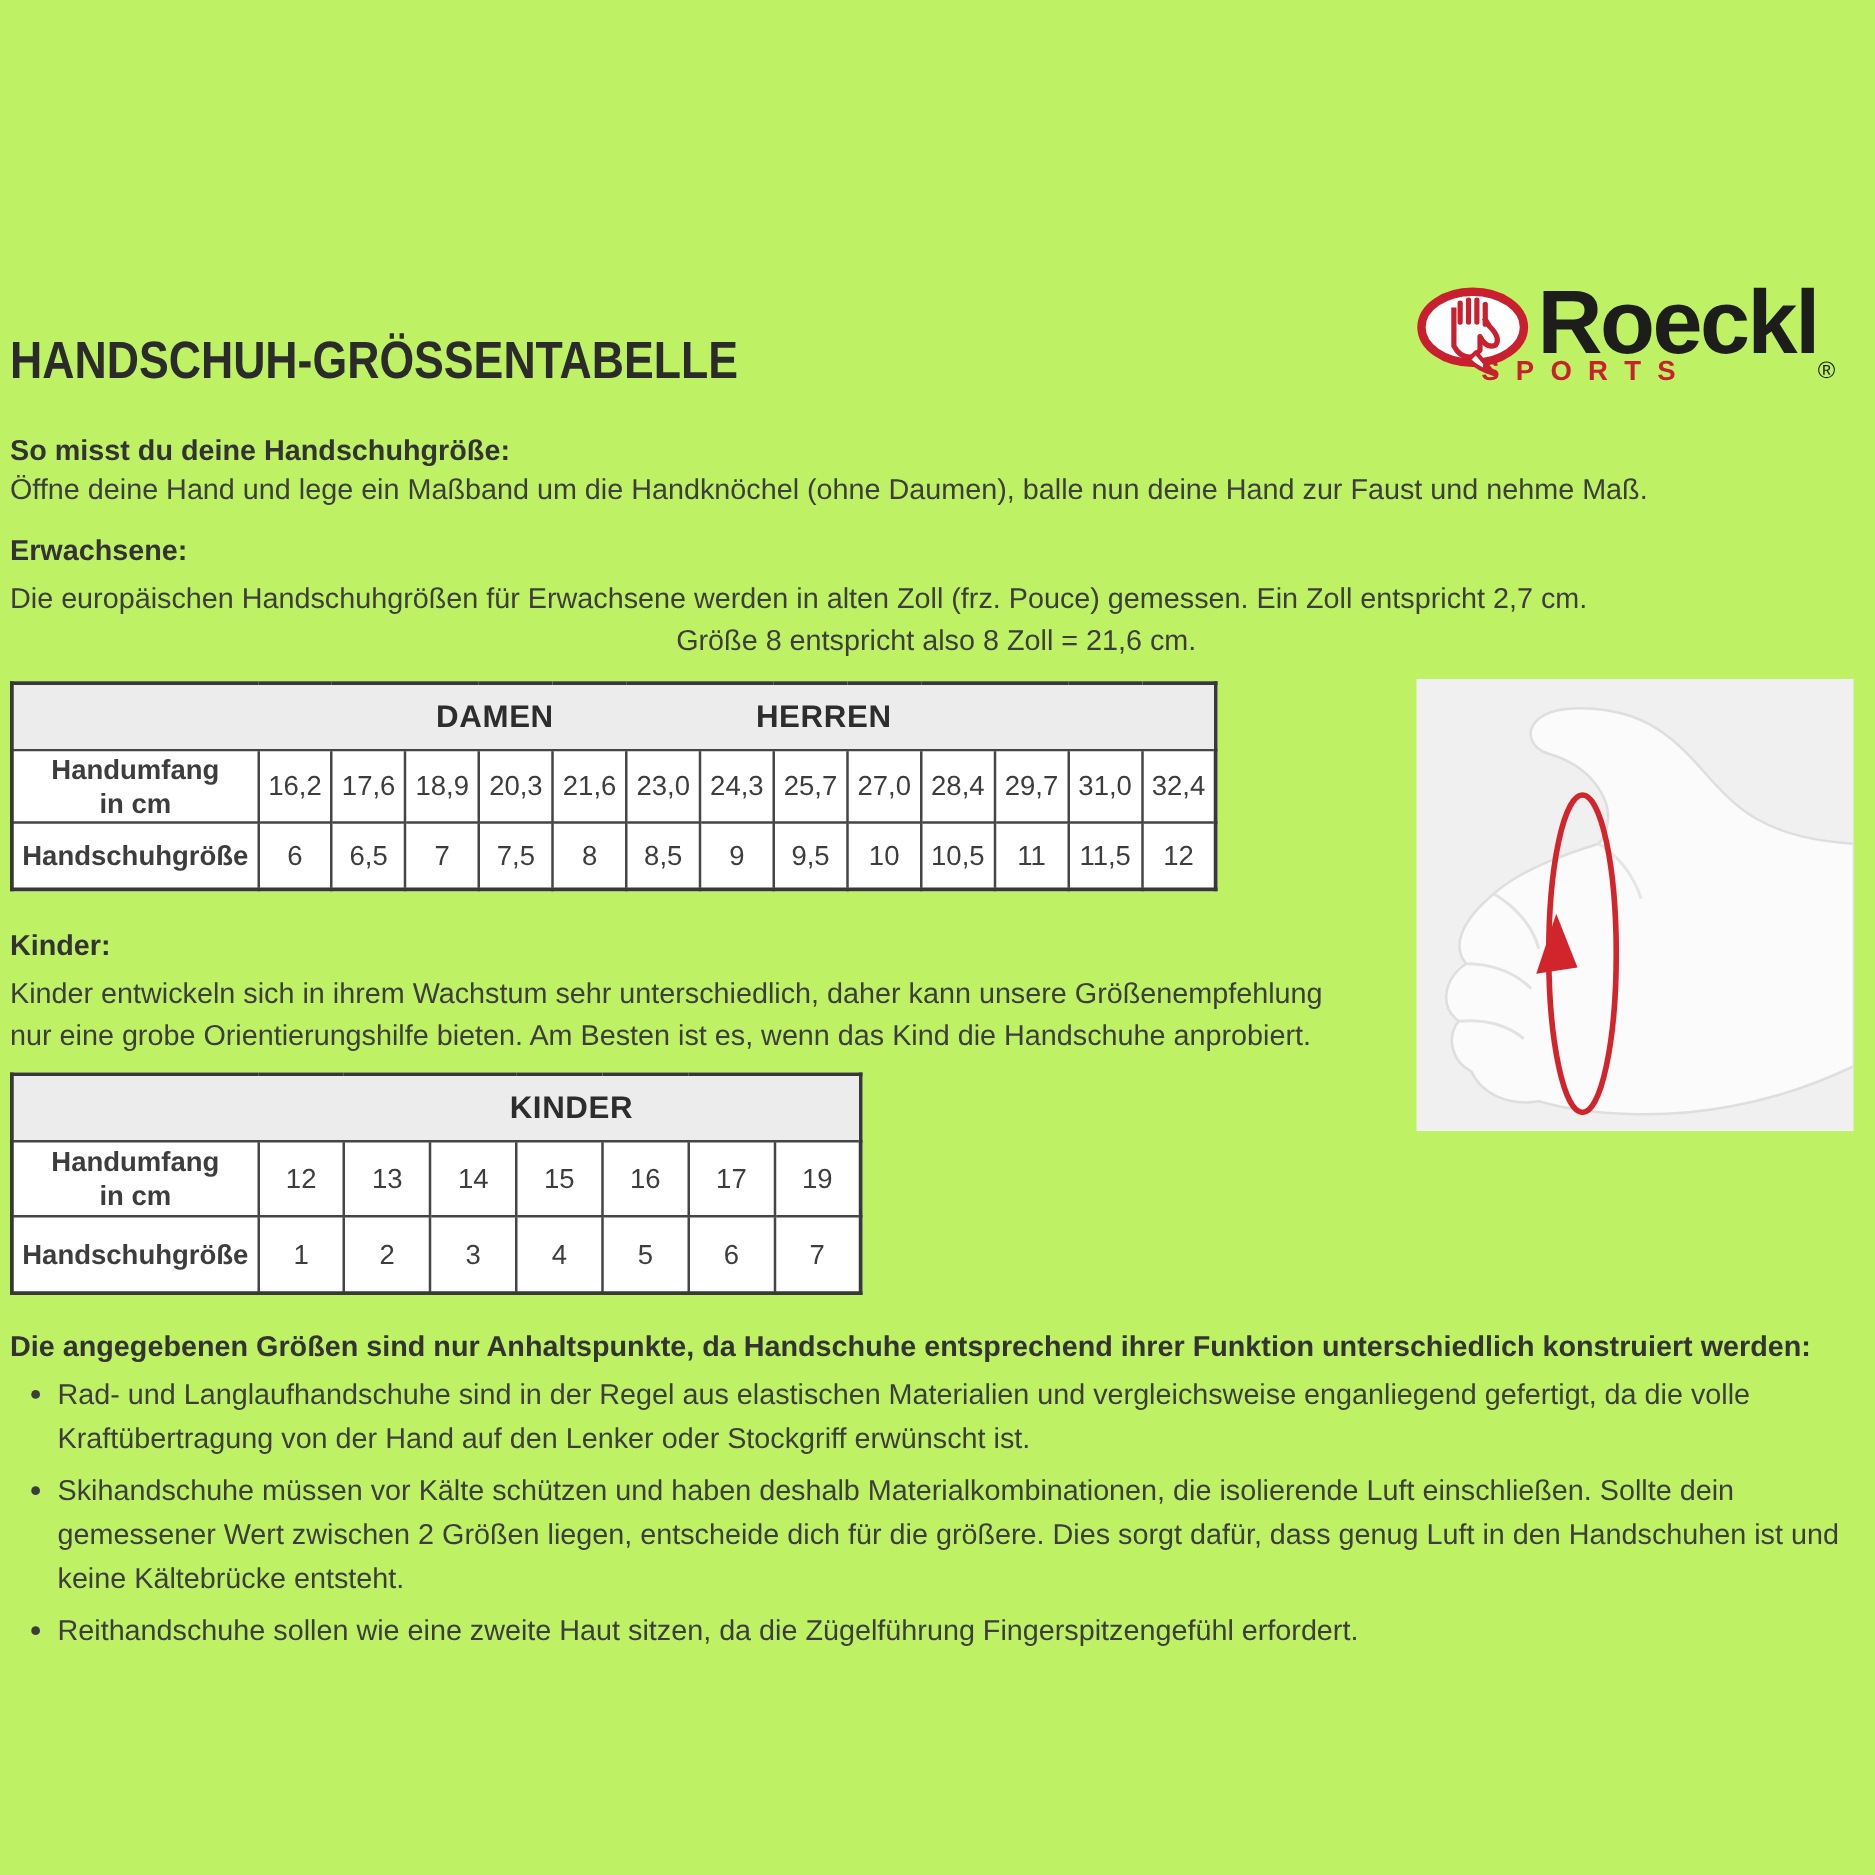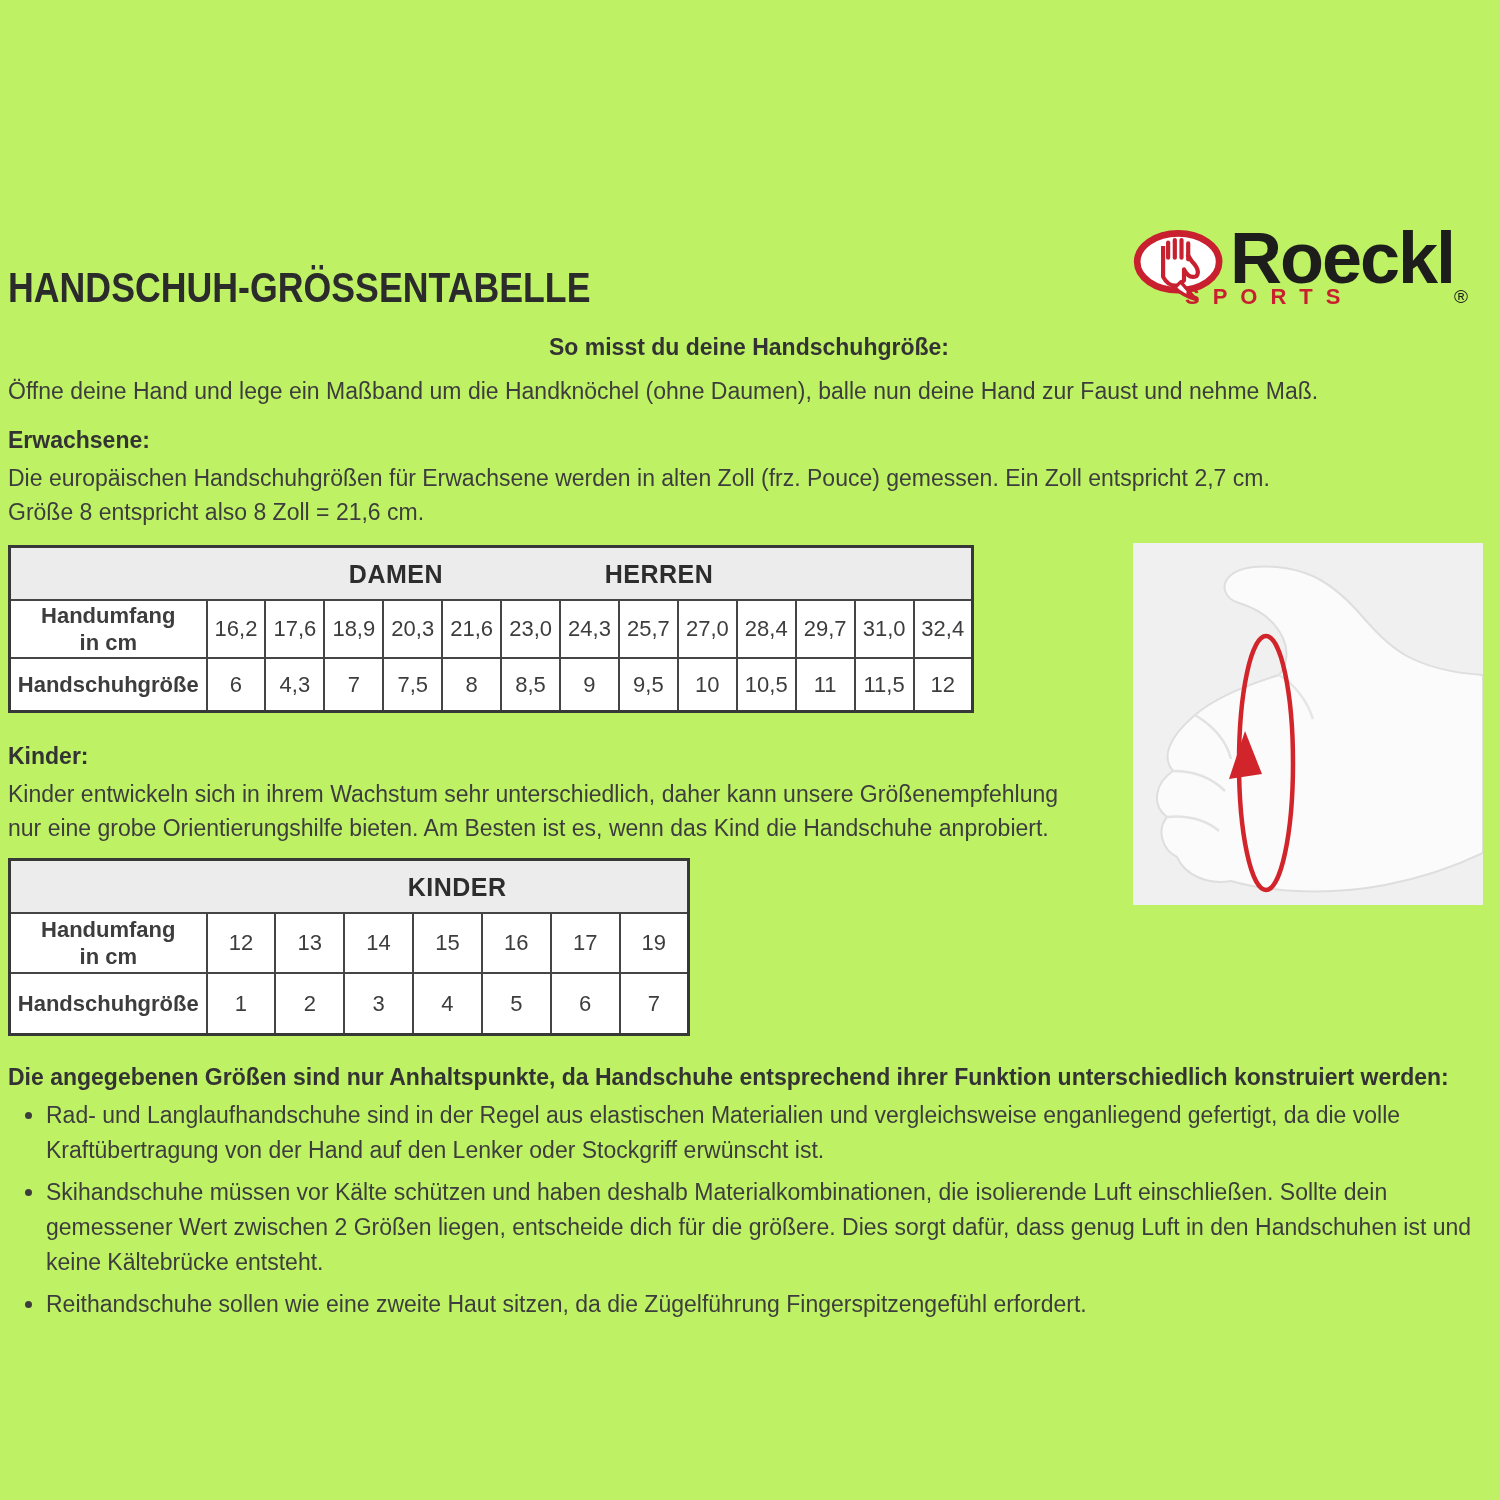--- a/index.html
+++ b/index.html
@@ -21,7 +21,7 @@
   }
   .subhead{font-size:23px;font-weight:700;color:#333;}
   .bodytext{font-size:23px;line-height:34px;color:#3d3d3d;white-space:nowrap;}
-  .s1-head{top:334px;text-align:center;}
+  .s1-head{top:347px;}
   .s1-text{top:374px;}
   .s2-head{top:427px;}
   .s2-l1{top:461px;}

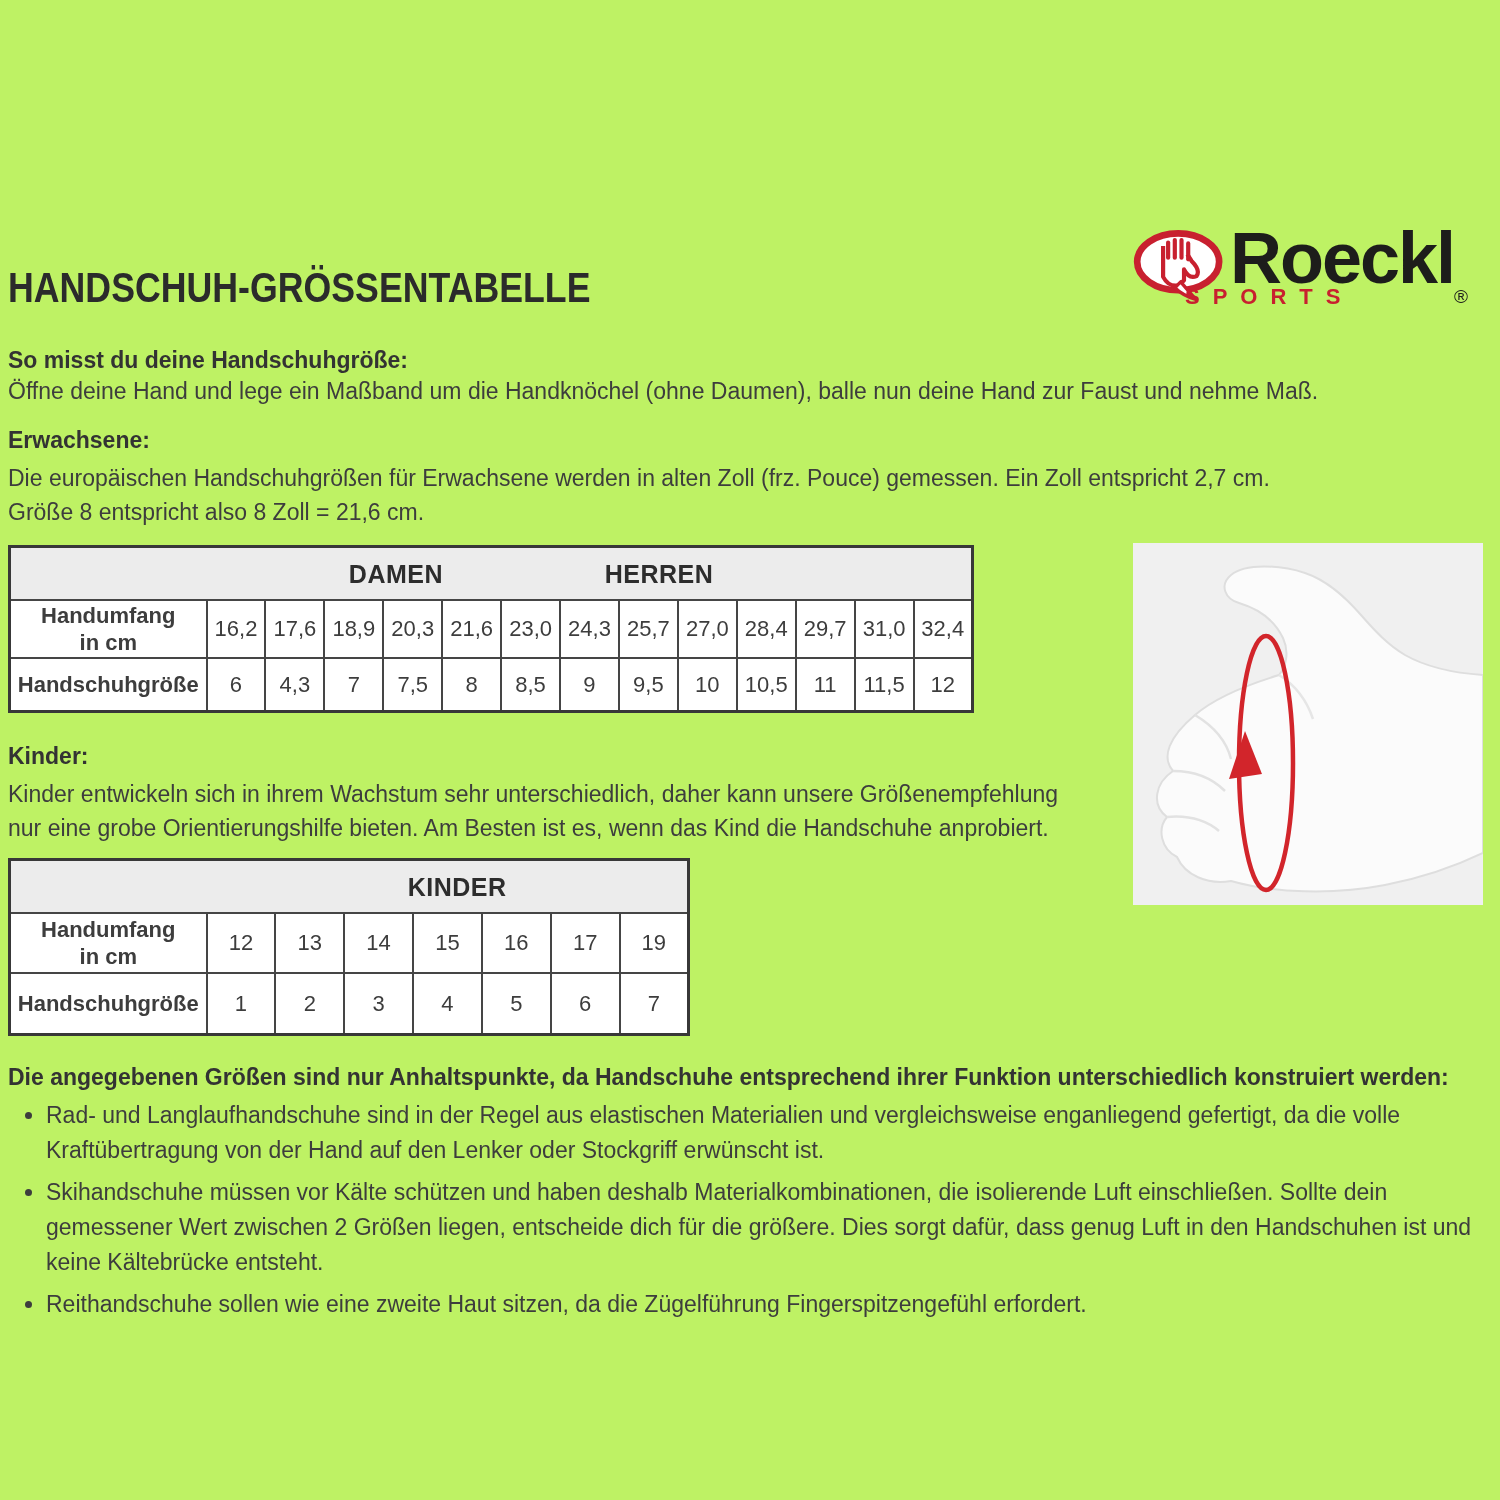--- a/index.html
+++ b/index.html
@@ -25,7 +25,7 @@
   .s1-text{top:374px;}
   .s2-head{top:427px;}
   .s2-l1{top:461px;}
-  .s2-l2{top:495px;}
+  .s2-l2{top:495px;text-align:center;}
   .s3-head{top:743px;}
   .s3-l1{top:777px;}
   .s3-l2{top:811px;}

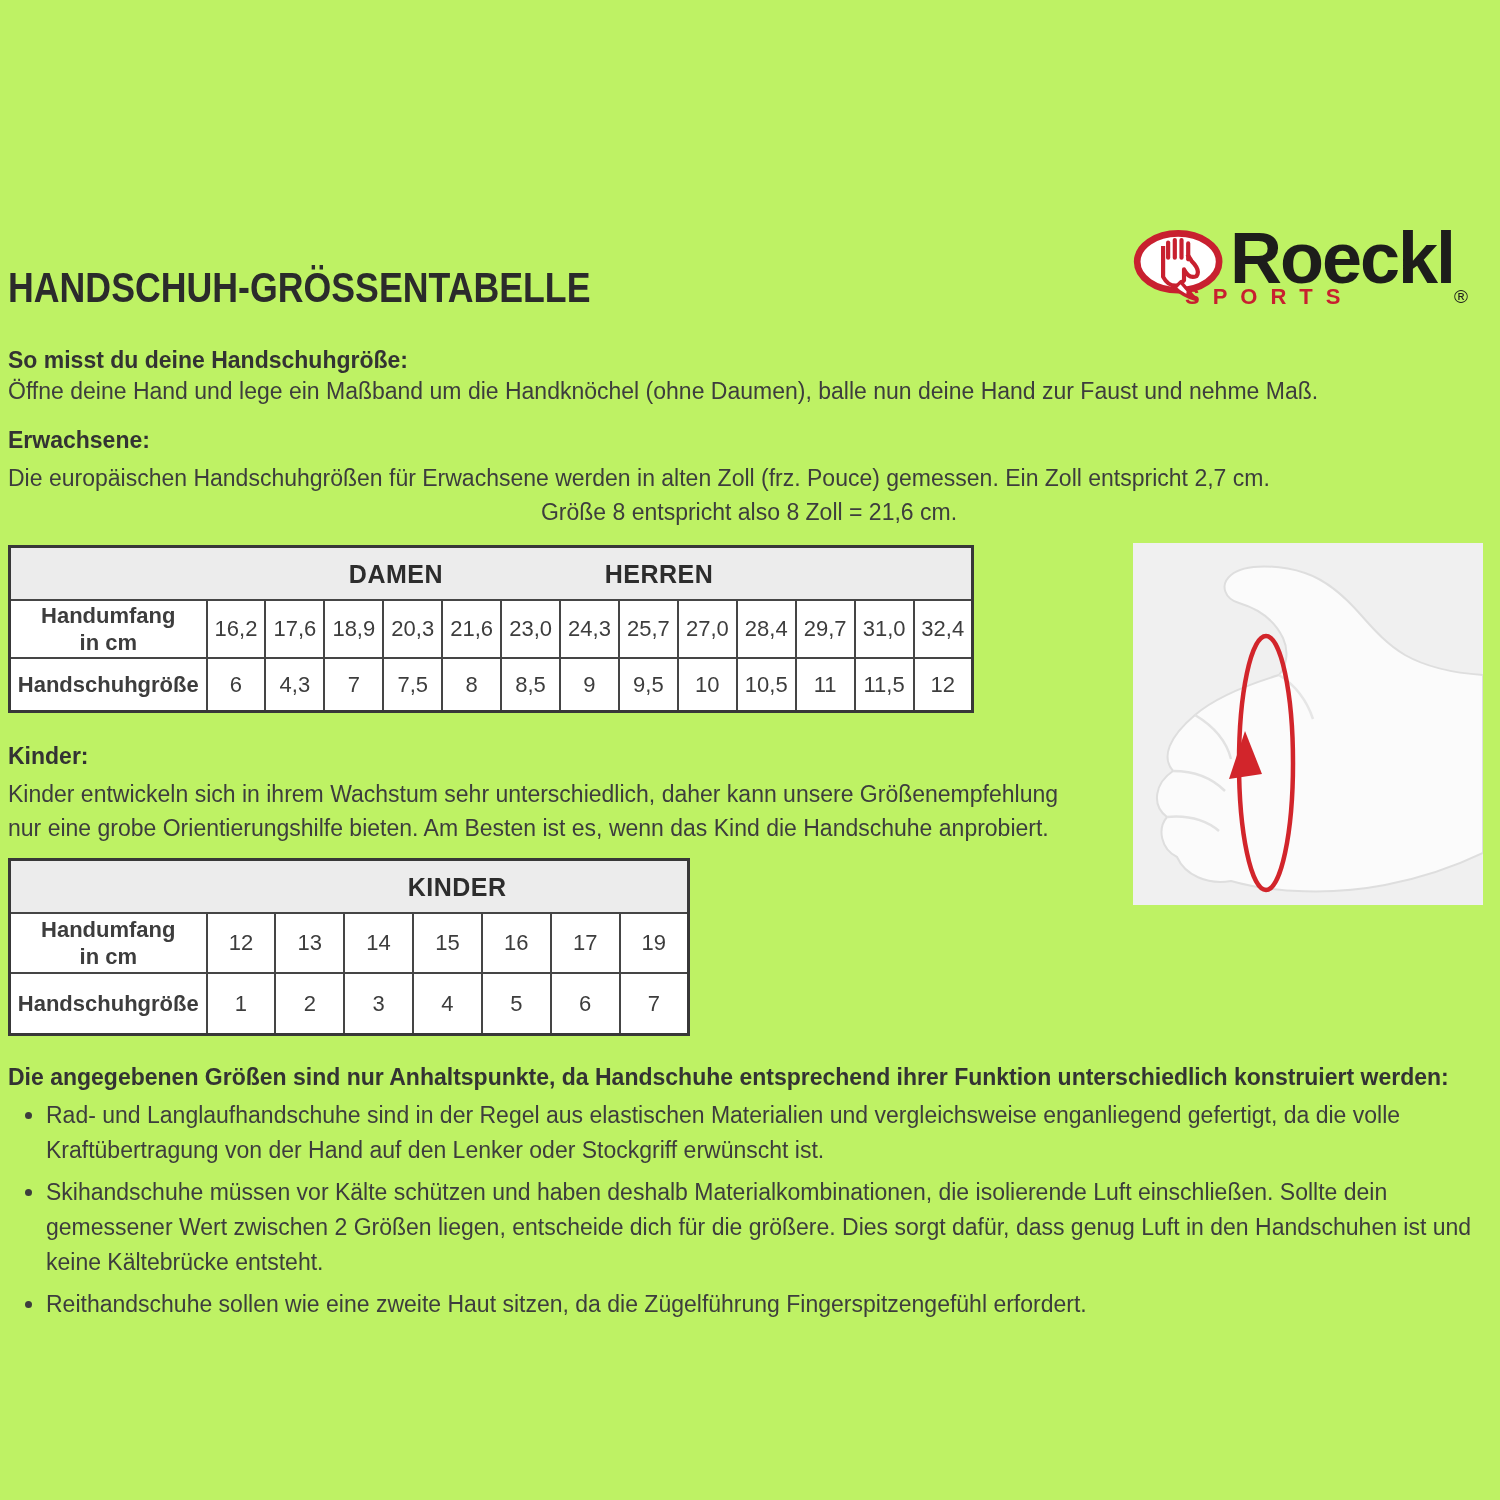--- a/index.html
+++ b/index.html
@@ -170,7 +170,7 @@
     <tr class="r2">
       <td class="label-cell">Handschuhgröße</td>
       <td>6</td>
-      <td>4,3</td>
+      <td>6,5</td>
       <td>7</td>
       <td>7,5</td>
       <td>8</td>

